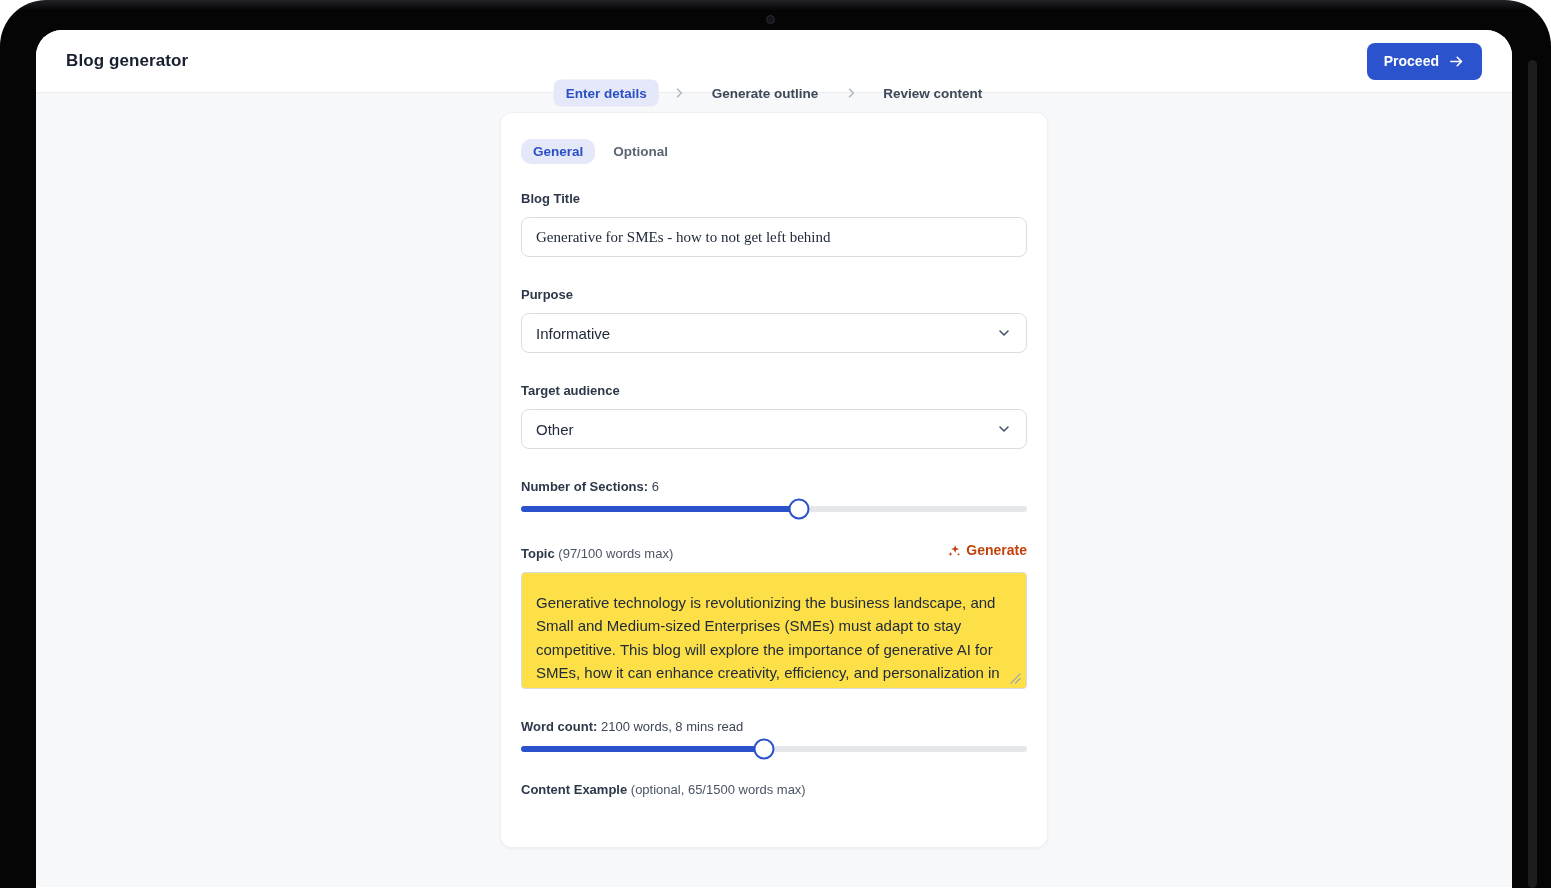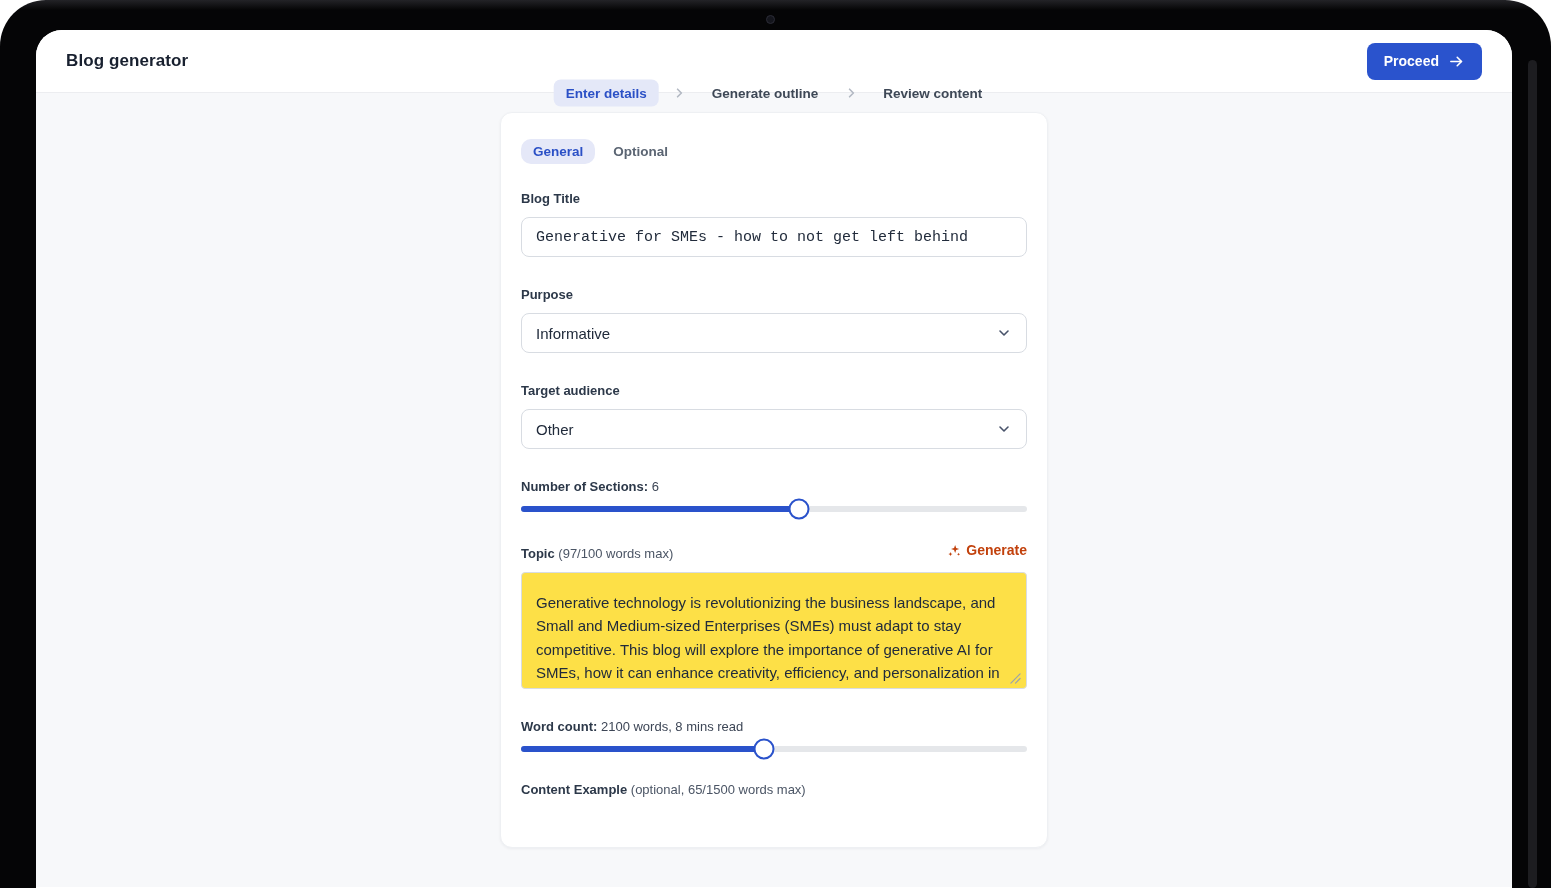--- a/index.html
+++ b/index.html
@@ -49,7 +49,7 @@
   .inline-label .b { font-weight:700; color:#2c3849; }
 
   .text-input { width:100%; height:40px; border:1px solid #d8dce2; border-radius:8px; background:#fff;
-                padding:0 14px; font-size:15px; color:#212b3b; font-family:Liberation Mono, monospace; outline:none; }
+                padding:0 14px; font-size:15px; color:#212b3b; font-family:Liberation Serif, serif; outline:none; }
   .select { width:100%; height:40px; border:1px solid #d8dce2; border-radius:8px; background:#fff;
             display:flex; align-items:center; justify-content:space-between; padding:4px 14px; cursor:pointer; }
   .select-value { font-size:15px; color:#212b3b; }

